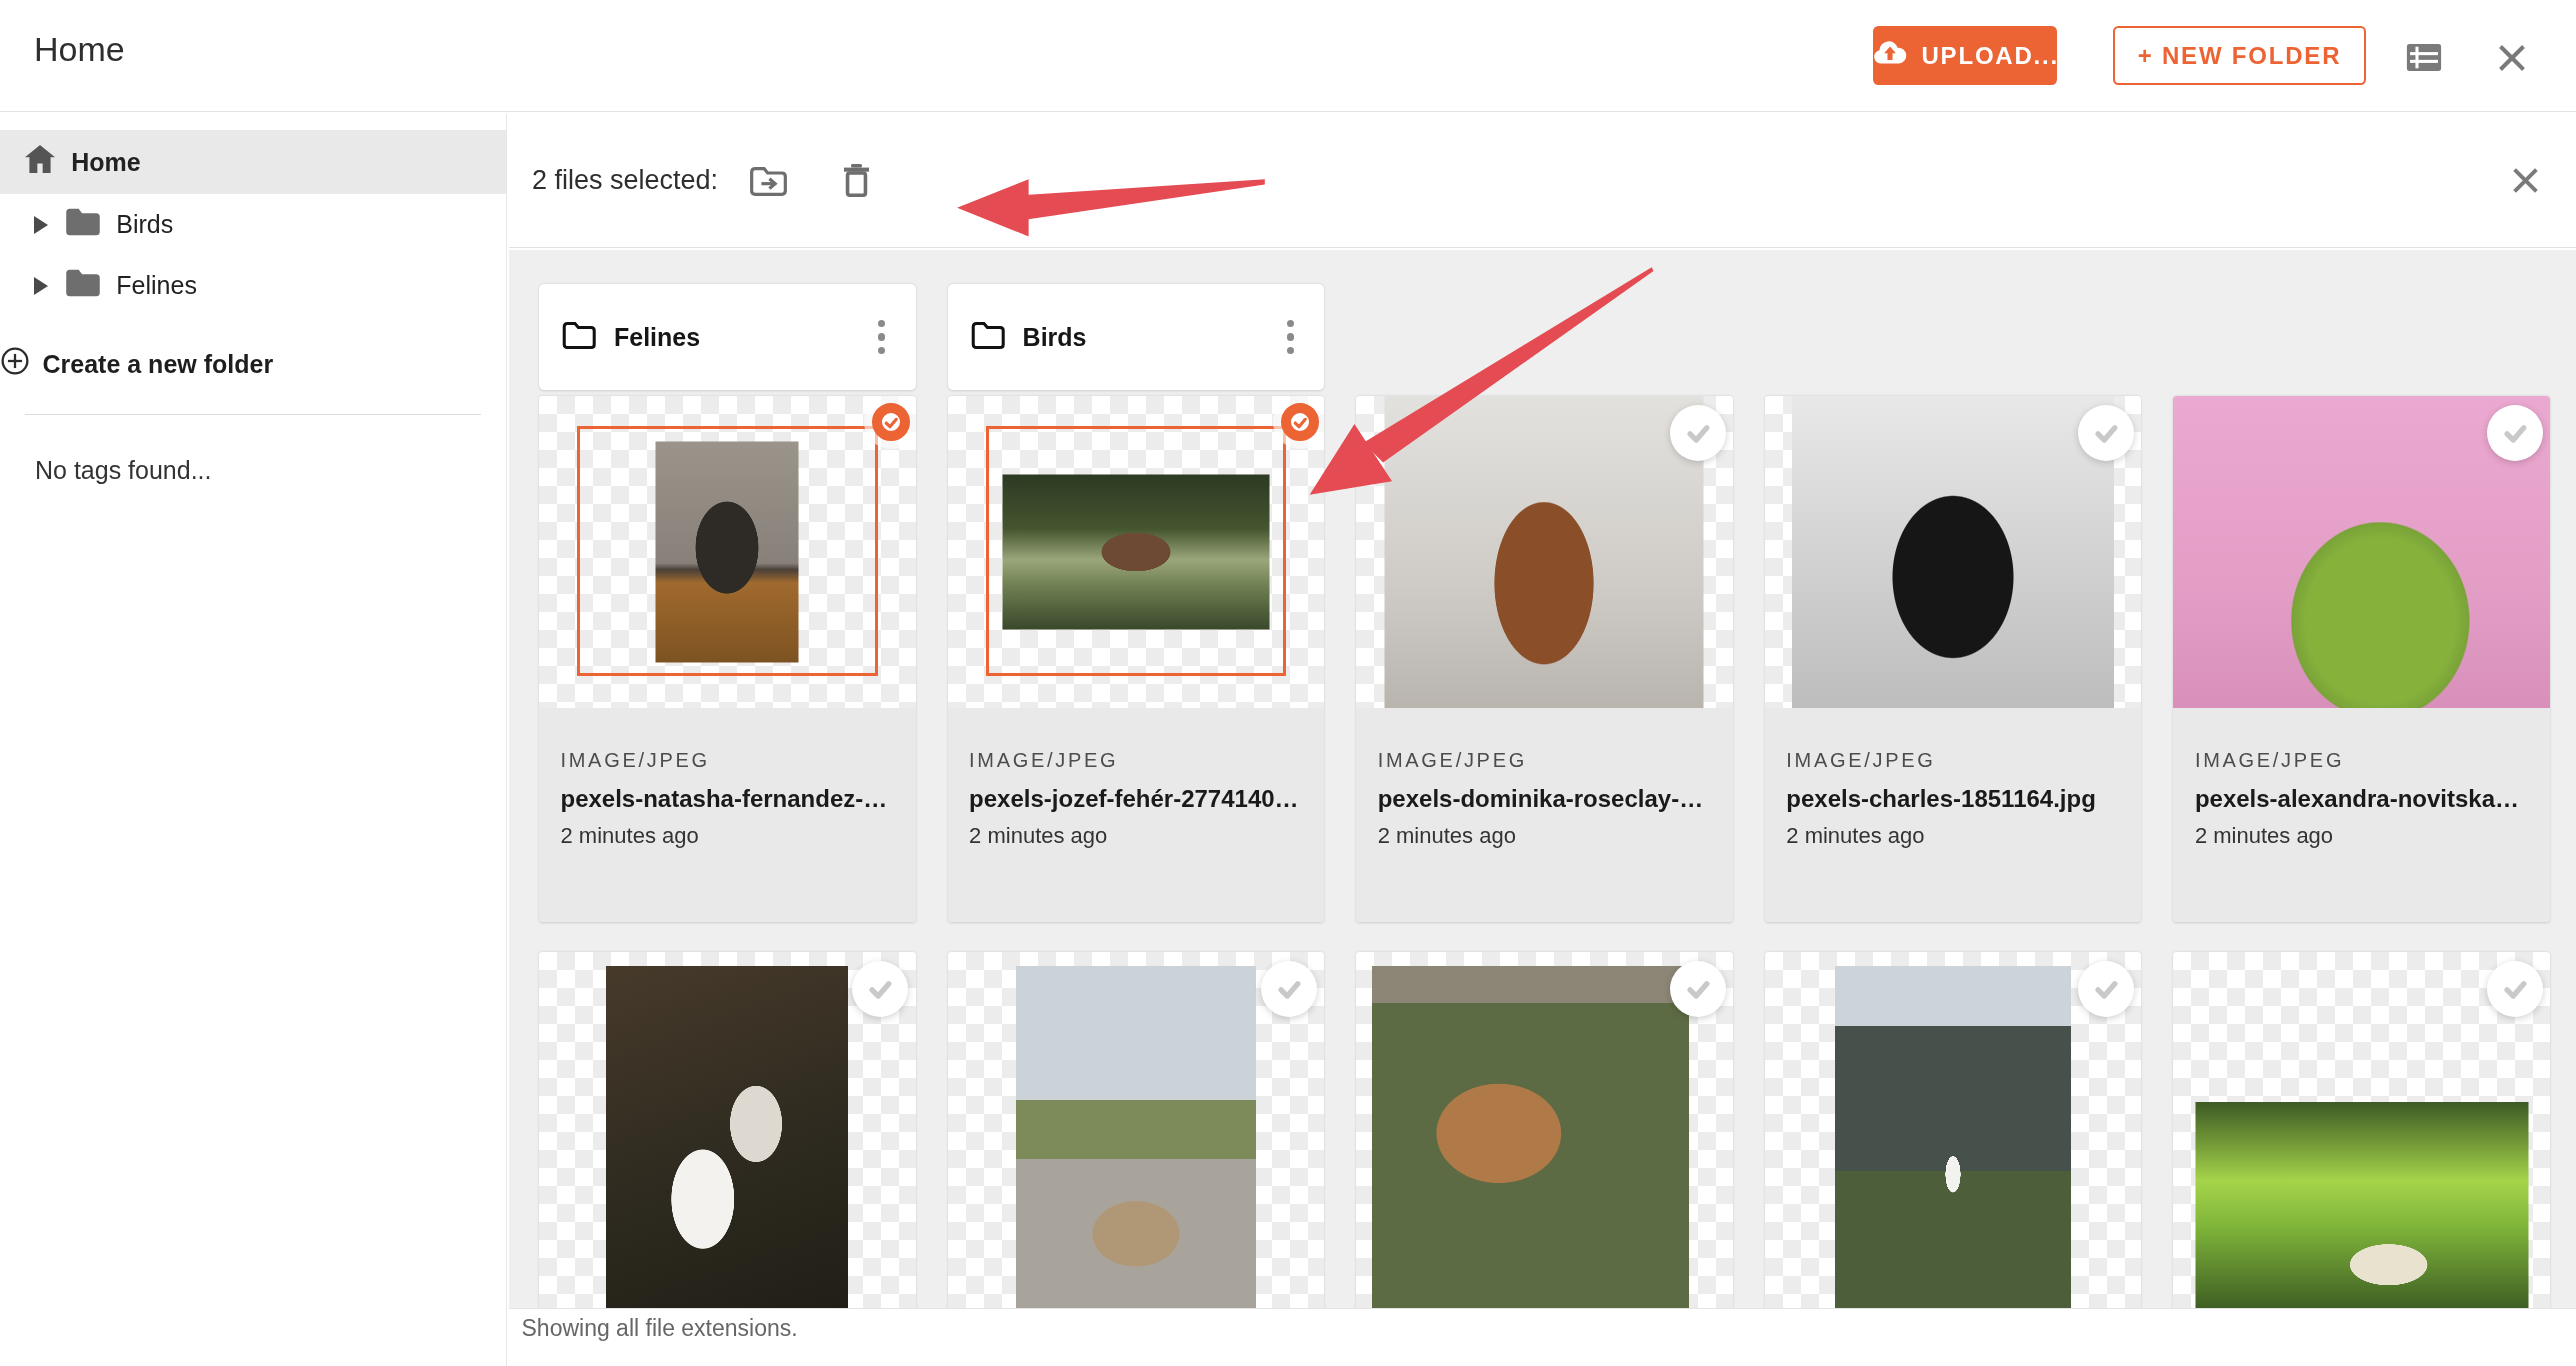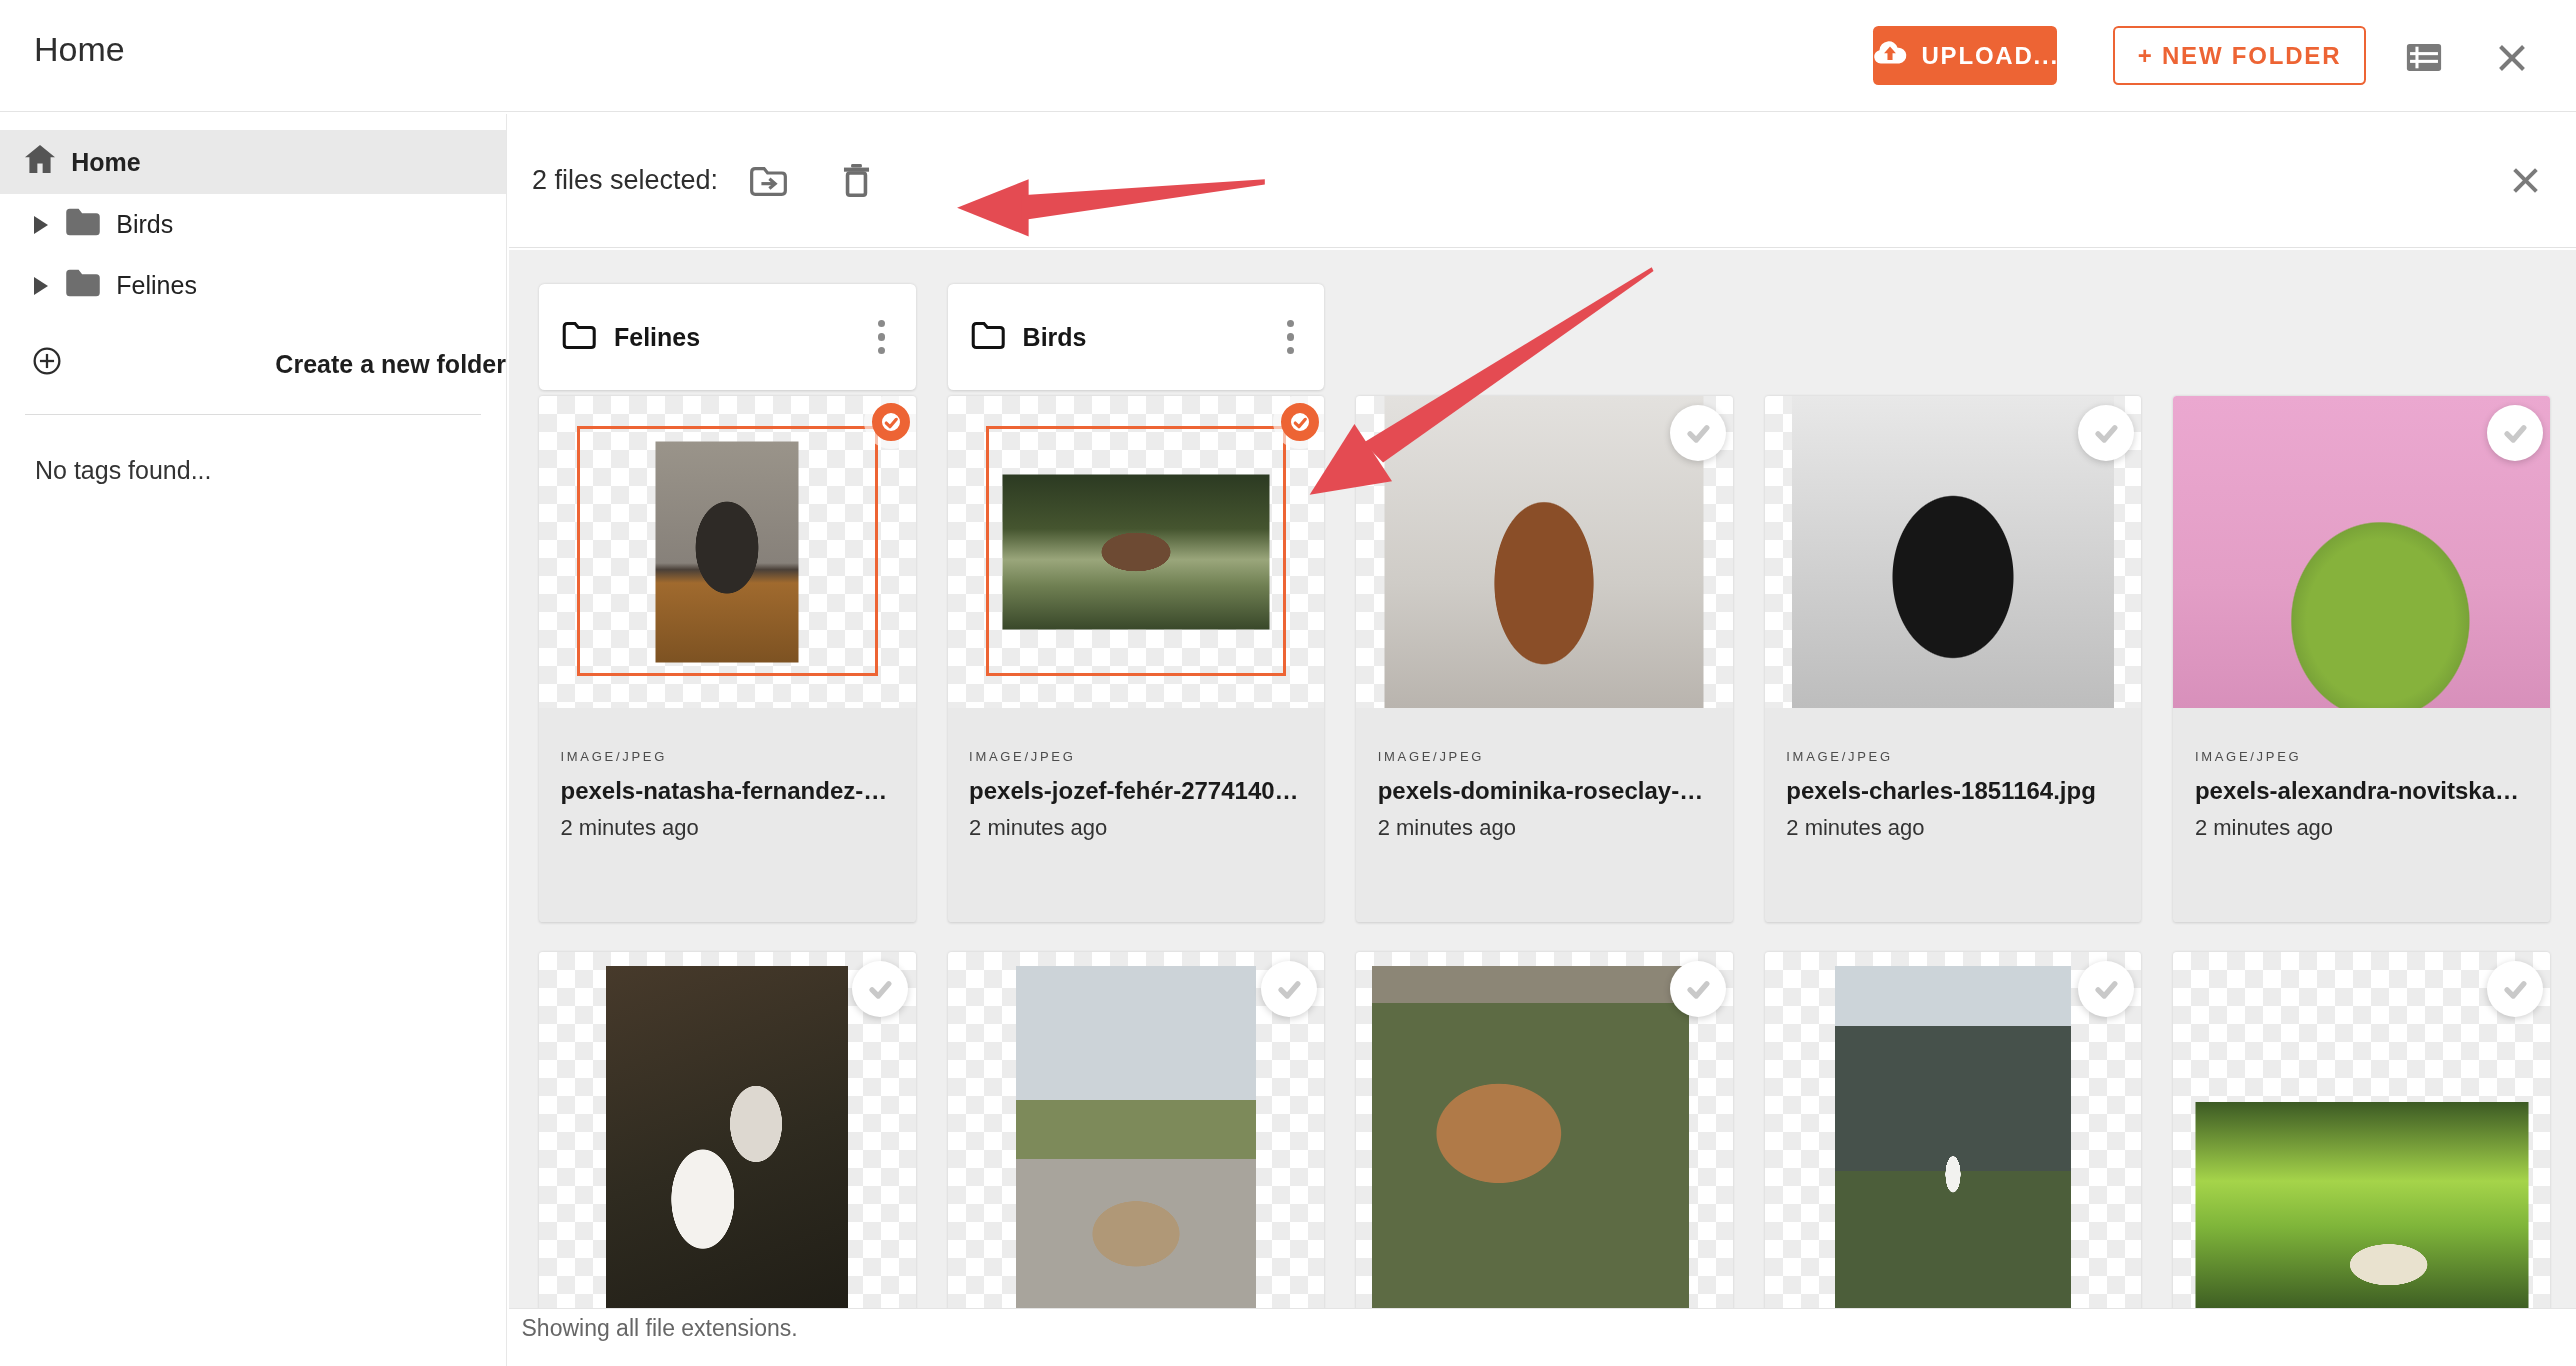--- a/index.html
+++ b/index.html
@@ -27,7 +27,7 @@
   .tree-row:first-of-type { margin-top:14.3px; }
   .caret { width:0; height:0; border-left:14.3px solid #4a4a4a; border-top:9px solid transparent; border-bottom:9px solid transparent; margin-right:16px; }
   .tree-folder-icon { margin-right:14.3px; }
-  .create-row { margin-top:23px; height:50px; display:flex; align-items:center; gap:12.5px; padding-left:32px; font-size:25px; font-weight:bold; color:#1e1e1e; cursor:pointer;justify-content:space-between; }
+  .create-row { margin-top:23px; height:50px; display:flex; align-items:center; gap:12.5px; font-size:25px; font-weight:bold; color:#1e1e1e; cursor:pointer; }
   .side-divider { margin:25px 25px 0 25px; border-top:1.8px solid #dcdcdc; }
   .no-tags { margin:41px 0 0 35px; font-size:25px; color:#333; }
   

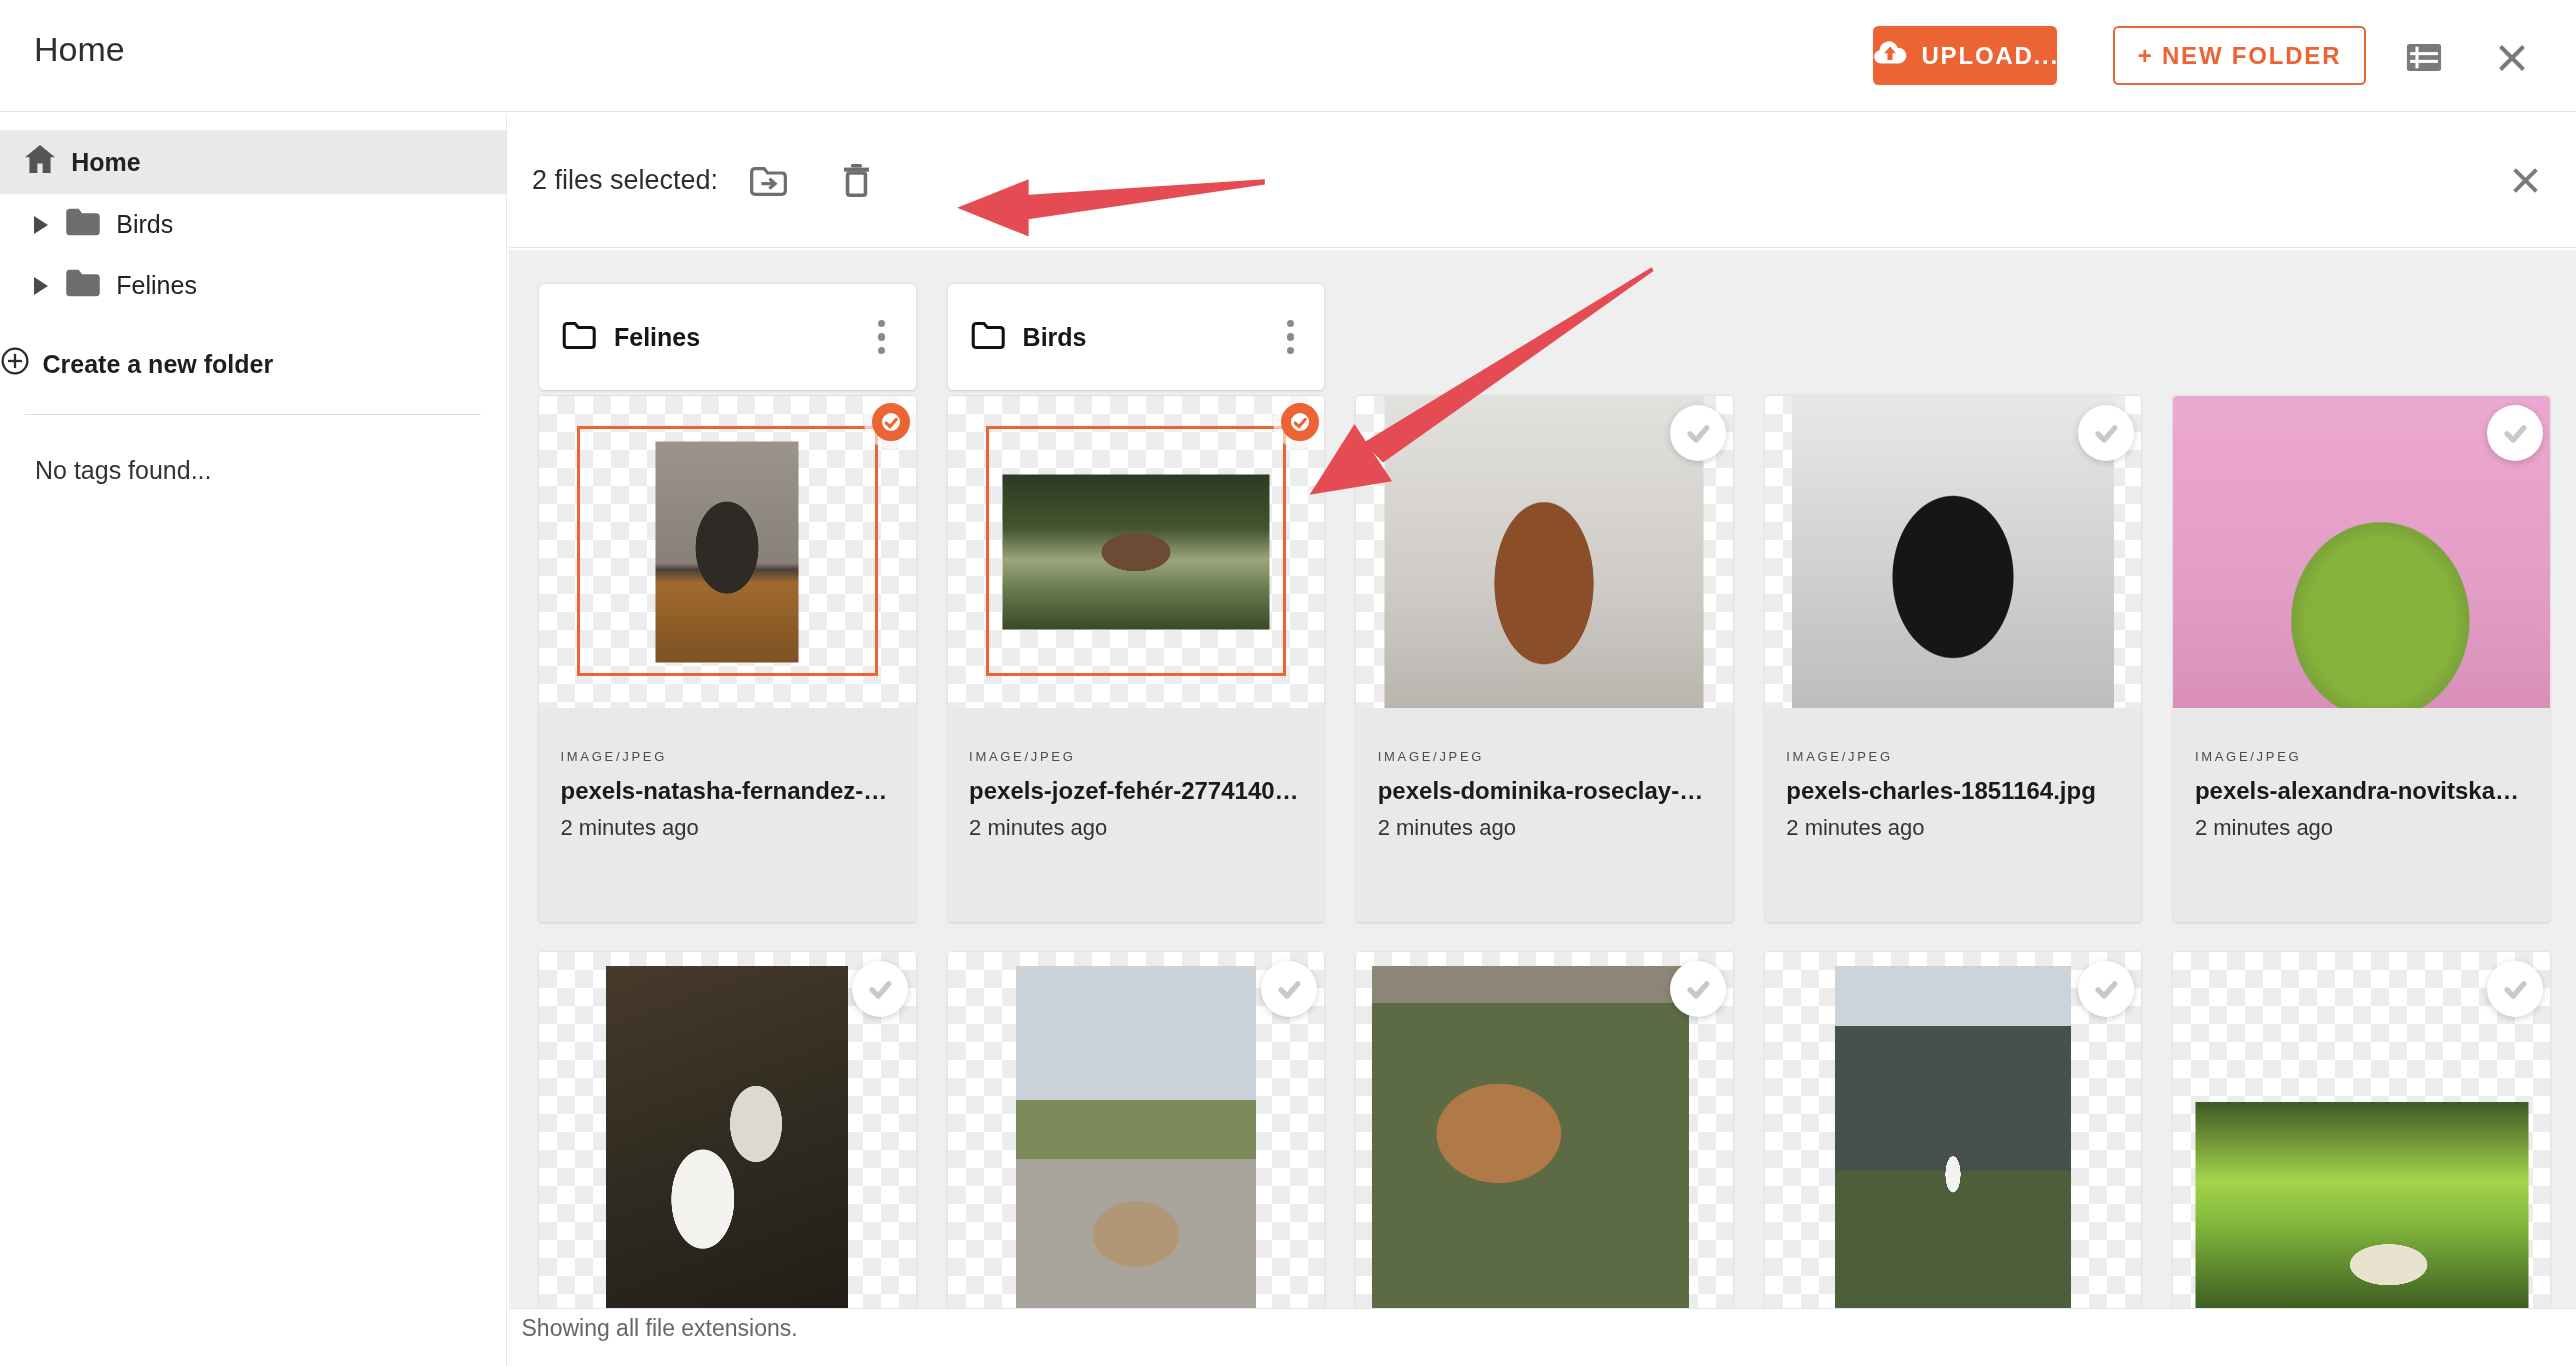--- a/index.html
+++ b/index.html
@@ -56,7 +56,7 @@
   .cx { left:50%; transform:translateX(-50%); }
   .cc { left:50%; top:50%; transform:translate(-50%,-50%); }
   .cfooter { padding:41px 21.5px 0 21.5px; height:214px; }
-  .ftype { font-size:13px; letter-spacing:2.7px; color:#4c4c4c; }
+  .ftype { font-size:20px; letter-spacing:2.7px; color:#4c4c4c; }
   .fname { margin-top:12.5px; font-size:24px; font-weight:bold; color:#1a1a1a; white-space:nowrap; overflow:hidden; text-overflow:ellipsis; }
   .ftime { margin-top:10.7px; font-size:22px; color:#333; }
   .bottombar { position:absolute; left:509px; right:0; bottom:17px; height:42px; background:#fff; border-top:1.8px solid #e4e4e4; font-size:23px; color:#666; line-height:39px; padding-left:12.5px; z-index:6; }

